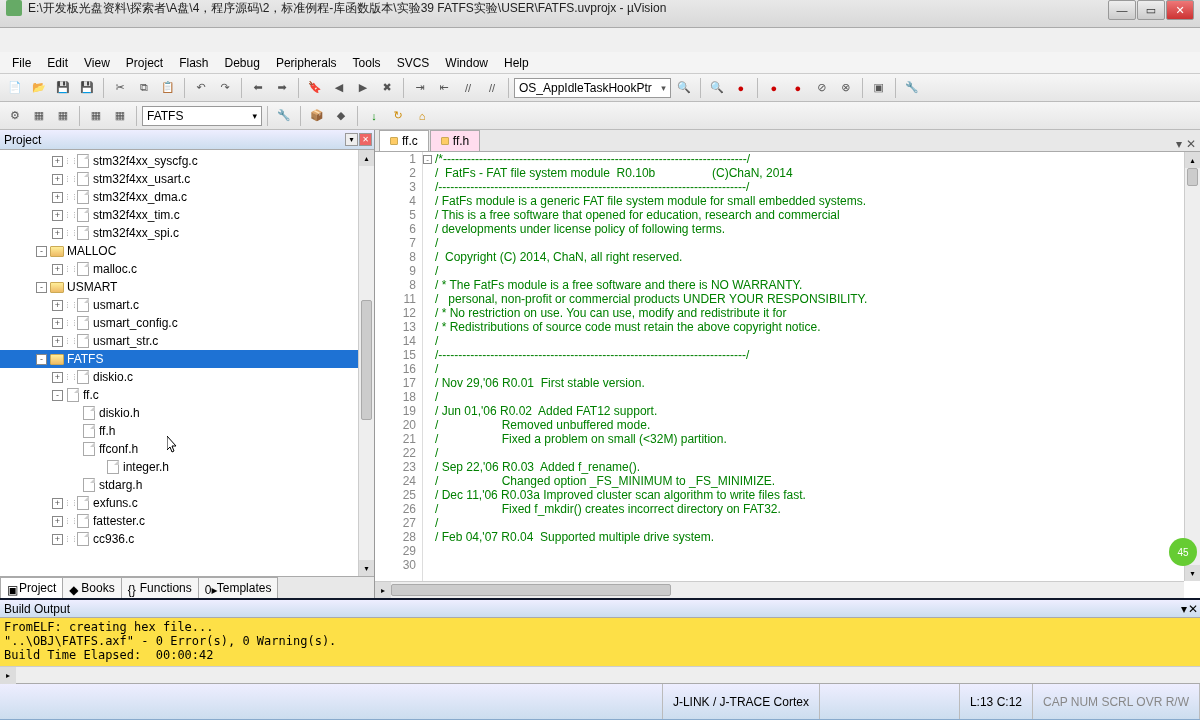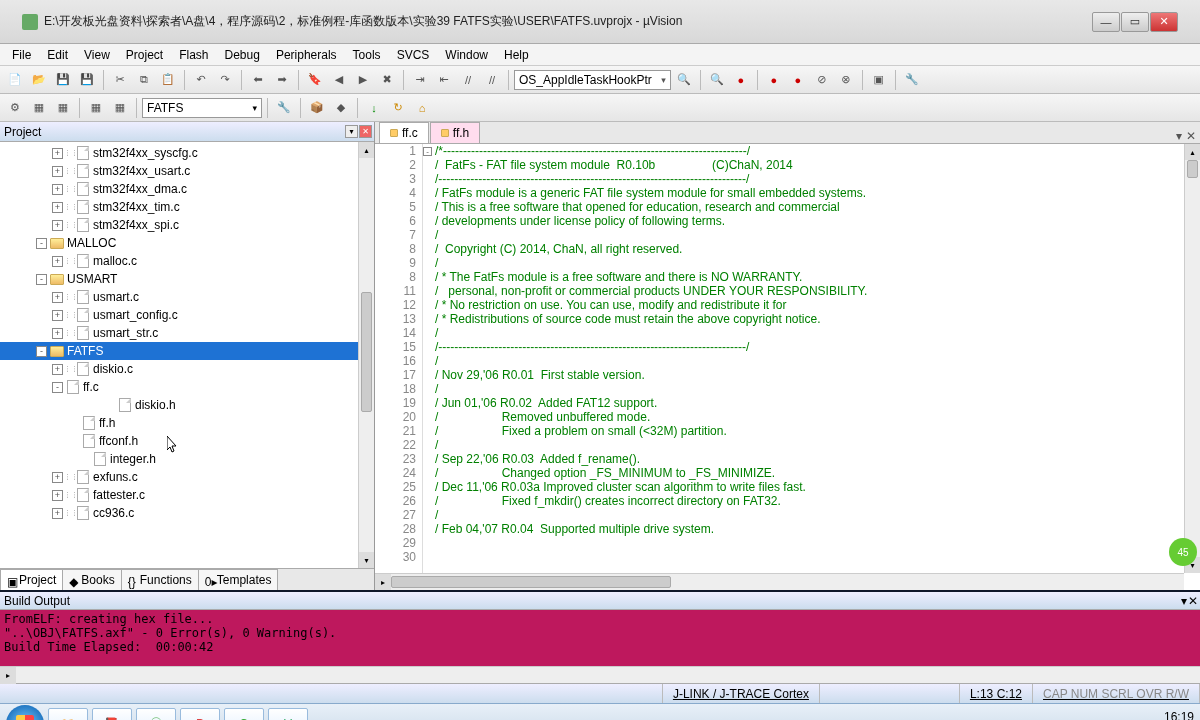--- a/index.html
+++ b/index.html
@@ -5,7 +5,7 @@
 * { margin: 0; padding: 0; box-sizing: border-box; font-family: "Segoe UI", Tahoma, sans-serif; font-size: 12px; }
 body { background: #f0f0f0; width: 1200px; height: 720px; overflow: hidden; position: relative; }
 
-.titlebar { height: 44px; background: linear-gradient(#e8e8e8, #d8d8d8); display: flex; align-items: center; padding: 0 22px; border-bottom: 1px solid #aaa; }
+.titlebar { height: 28px; background: linear-gradient(#e8e8e8, #d8d8d8); display: flex; padding: 0 6px; border-bottom: 1px solid #aaa; }
 .titlebar .app-icon { width: 16px; height: 16px; background: #6a6; border-radius: 2px; margin-right: 6px; }
 .titlebar .title-text { flex: 1; font-size: 12px; color: #222; }
 .win-controls { display: flex; gap: 1px; }

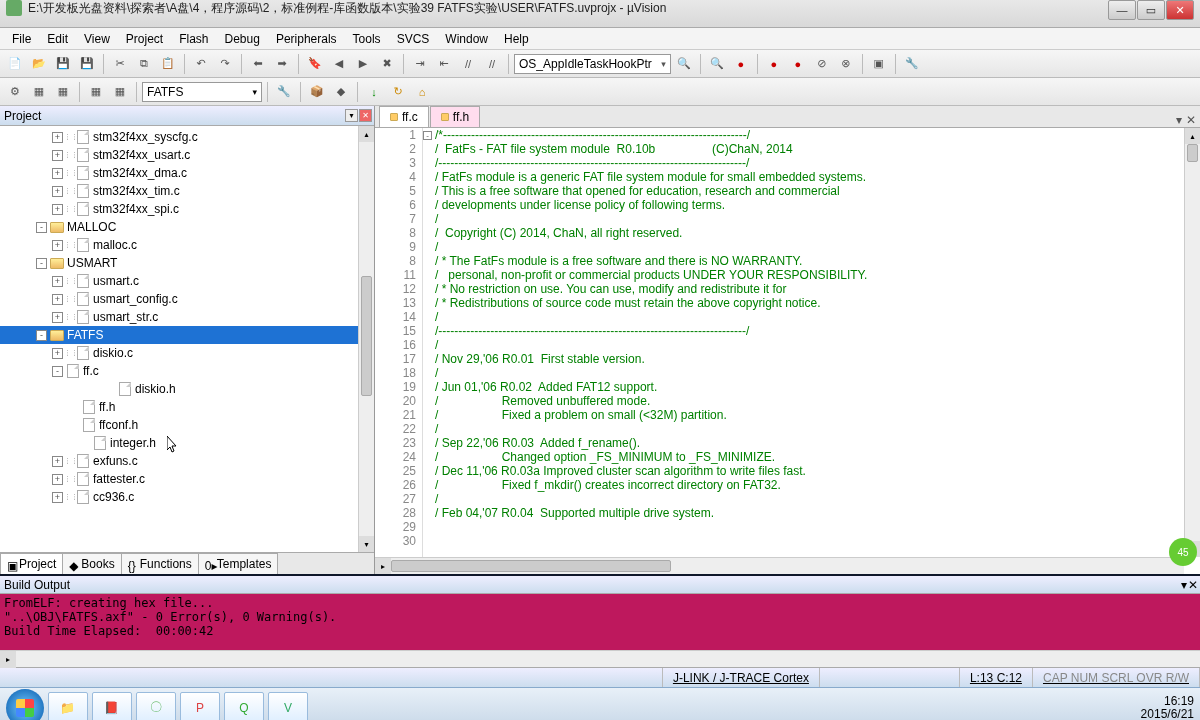--- a/index.html
+++ b/index.html
@@ -12,7 +12,7 @@
 .win-btn { width: 28px; height: 20px; background: linear-gradient(#eee,#ccc); border: 1px solid #999; border-radius: 2px; display: flex; align-items: center; justify-content: center; font-size: 11px; color:#333;}
 .win-btn.close-btn { background: linear-gradient(#e77,#c33); color:#fff; }
 
-.menubar { height: 22px; background: #f4f4f4; display: flex; align-items: center; padding: 0 4px; border-bottom: 1px solid #ccc; }
+.menubar { height: 22px; background: #f4f4f4; display: flex; align-items: center; padding: 0 4px; border-bottom: 1px solid #ccc; margin-top: 24px; }
 .menubar .menu-item { padding: 2px 8px; cursor: default; }
 
 .toolbar { height: 28px; background: linear-gradient(#f6f6f6,#e6e6e6); border-bottom: 1px solid #bbb; display: flex; align-items: center; padding: 0 4px; gap: 2px; }

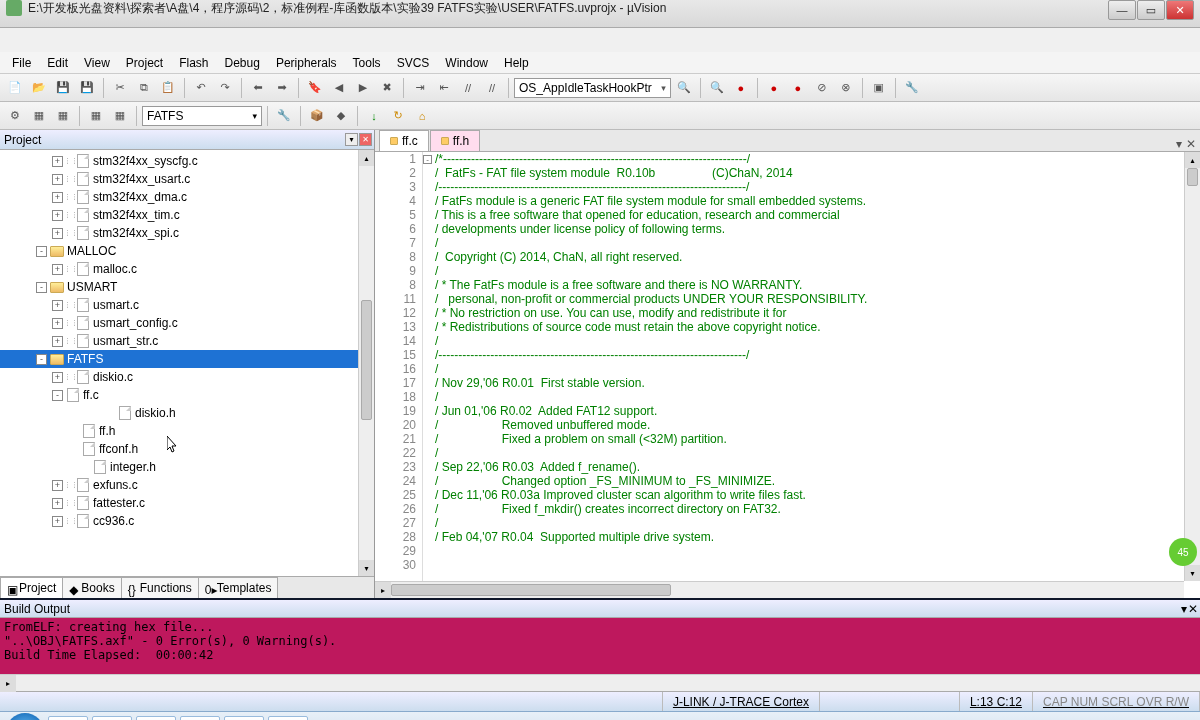--- a/index.html
+++ b/index.html
@@ -303,7 +303,7 @@
           </div>
           <span>ff.c</span>
         </div>
-        <div class="tree-row" style="padding-left: 104px;">
+        <div class="tree-row" style="padding-left: 68px;">
           <div style="width: 14px;"></div>
           <div class="tree-icon">
             <div class="file-icon c-icon"></div>

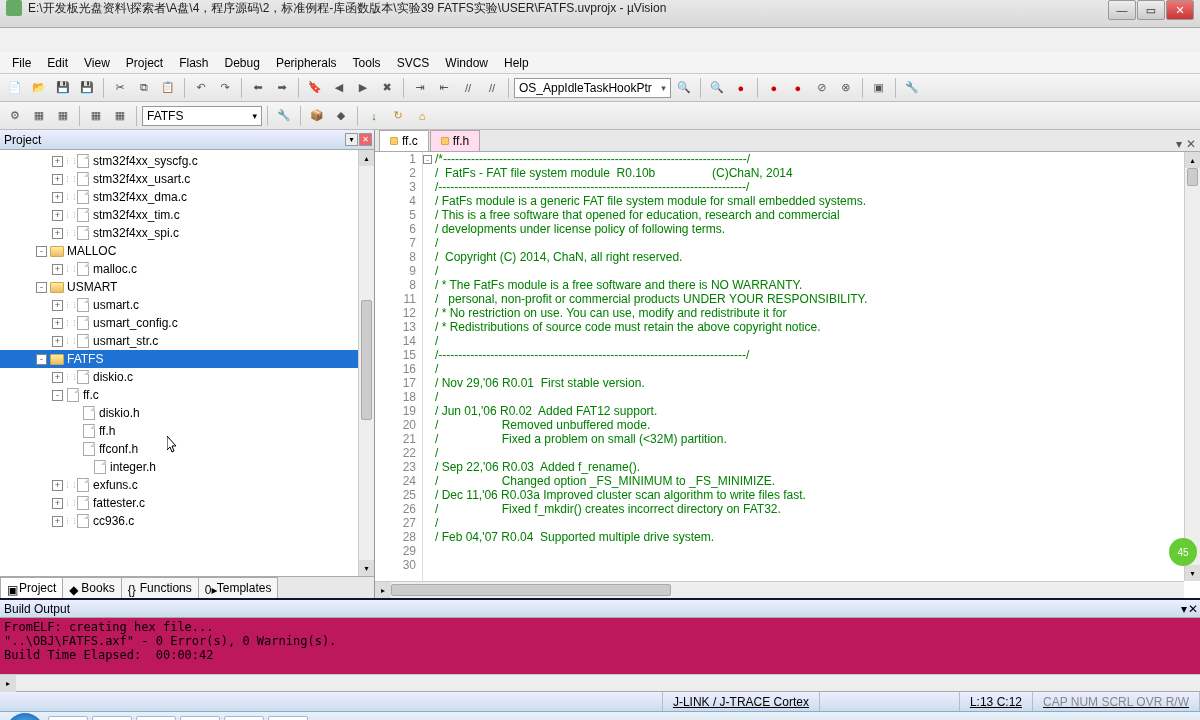--- a/index.html
+++ b/index.html
@@ -324,7 +324,7 @@
           </div>
           <span>ffconf.h</span>
         </div>
-        <div class="tree-row" style="padding-left: 68px; margin-left: 11px;">
+        <div class="tree-row" style="padding-left: 92px;">
           <div style="width: 14px;"></div>
           <div class="tree-icon">
             <div class="file-icon c-icon"></div>

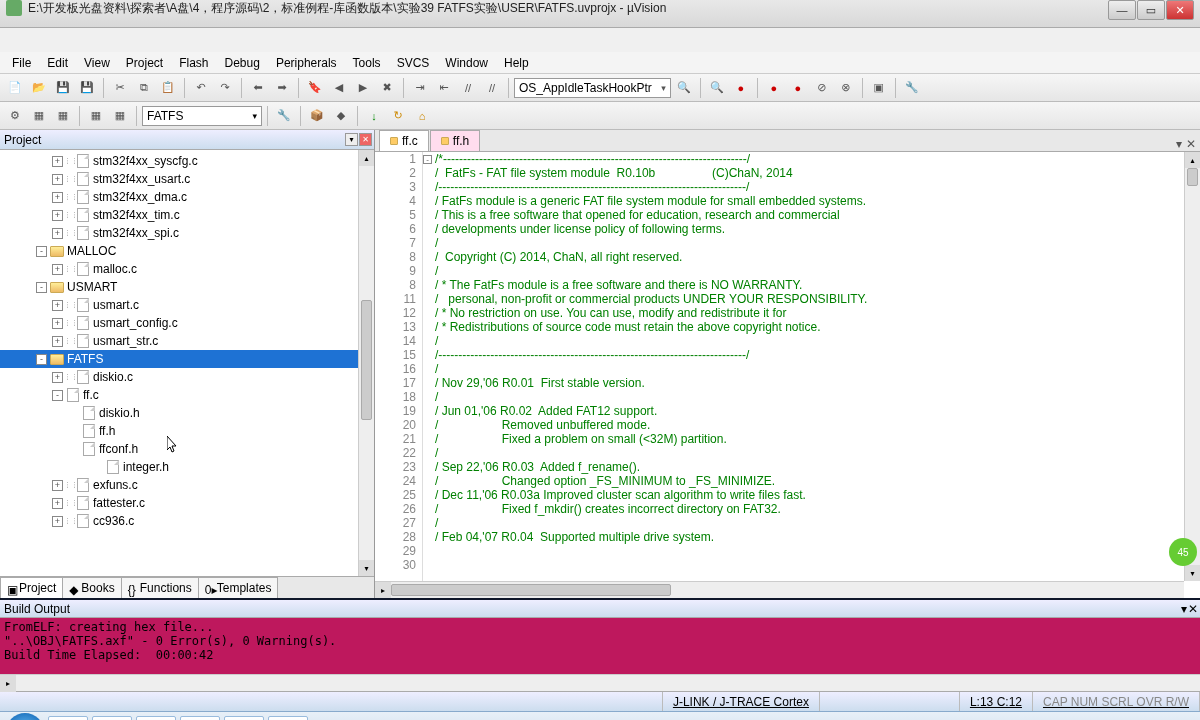--- a/index.html
+++ b/index.html
@@ -330,6 +330,13 @@
             <div class="file-icon c-icon"></div>
           </div>
           <span>integer.h</span>
+        </div>
+        <div class="tree-row" style="padding-left: 68px;">
+          <div style="width: 14px;"></div>
+          <div class="tree-icon">
+            <div class="file-icon c-icon"></div>
+          </div>
+          <span>stdarg.h</span>
         </div>
         <div class="tree-row" style="padding-left: 52px;">
           <div class="tree-toggle">+</div>

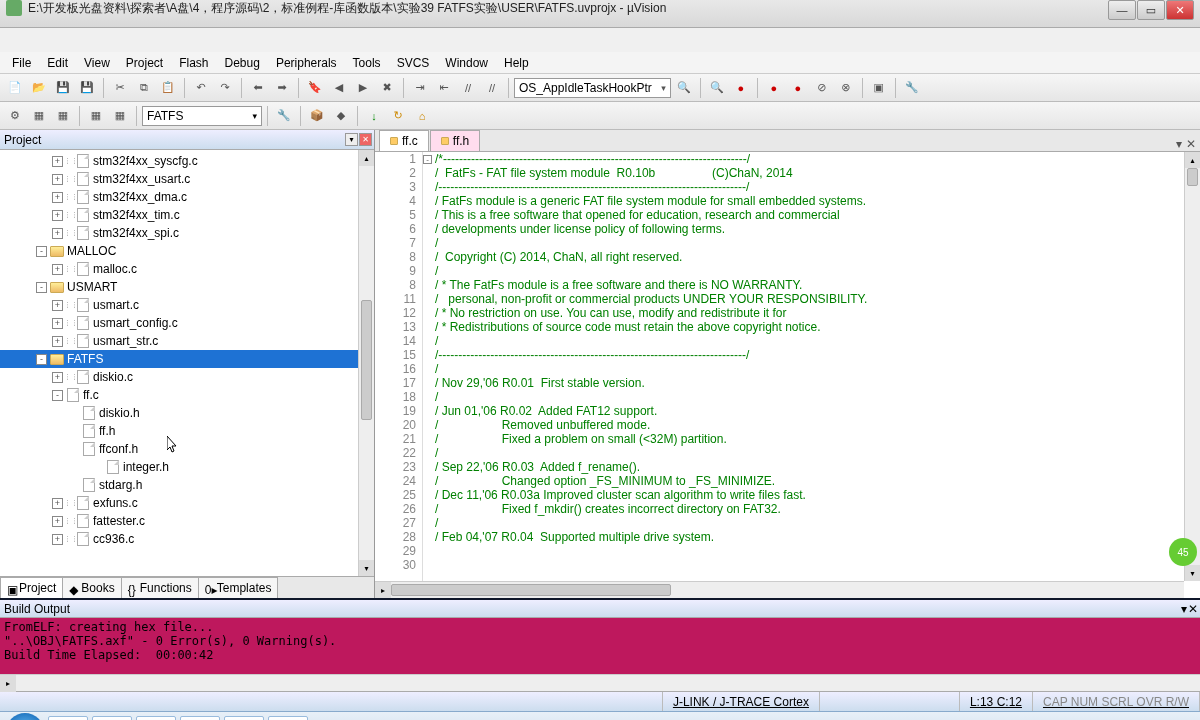--- a/index.html
+++ b/index.html
@@ -72,7 +72,7 @@
 .build-output { border-top:2px solid #0f172a;}
 .build-header { height:18px; background:linear-gradient(#eef,#cde); border-bottom:1px solid #aaa; padding:0 4px; font-size:11px; display:flex; align-items:center; position:relative;}
 .build-header .hdr-controls { position:absolute; right:2px; display:flex; gap:1px;}
-.build-body { height:56px; background:#be185d; font-family:Consolas,monospace; font-size:12px; padding:2px 4px; overflow:auto; white-space:pre;}
+.build-body { height:48px; background:#fde047; font-family:Consolas,monospace; font-size:12px; padding:2px 4px; overflow:auto; white-space:pre;}
 .build-scroll-h { height:17px; background:#eee; border-top:1px solid #ccc; position:relative;}
 
 .statusbar { height:20px; background:linear-gradient(#eef,#cde); border-top:1px solid #aaa; display:flex; align-items:center; font-size:11px;text-decoration:underline;}

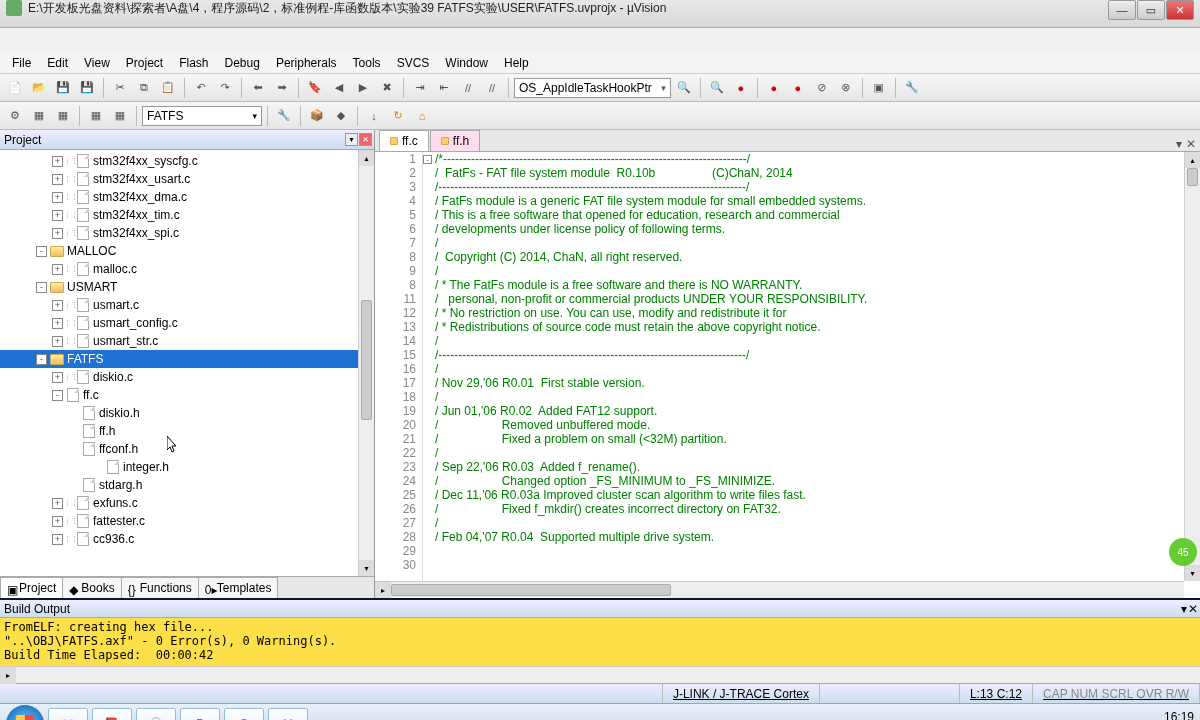--- a/index.html
+++ b/index.html
@@ -75,7 +75,7 @@
 .build-body { height:48px; background:#fde047; font-family:Consolas,monospace; font-size:12px; padding:2px 4px; overflow:auto; white-space:pre;}
 .build-scroll-h { height:17px; background:#eee; border-top:1px solid #ccc; position:relative;}
 
-.statusbar { height:20px; background:linear-gradient(#eef,#cde); border-top:1px solid #aaa; display:flex; align-items:center; font-size:11px;text-decoration:underline;}
+.statusbar { height:36px; background:linear-gradient(#eef,#cde); border-top:1px solid #aaa; display:flex; align-items:center; font-size:11px;}
 .status-cell { padding:0 10px; border-right:1px solid #bbb; height:100%; display:flex; align-items:center;}
 .status-cell.flex { flex:1;}
 .status-cell.dim { color:#888;}

